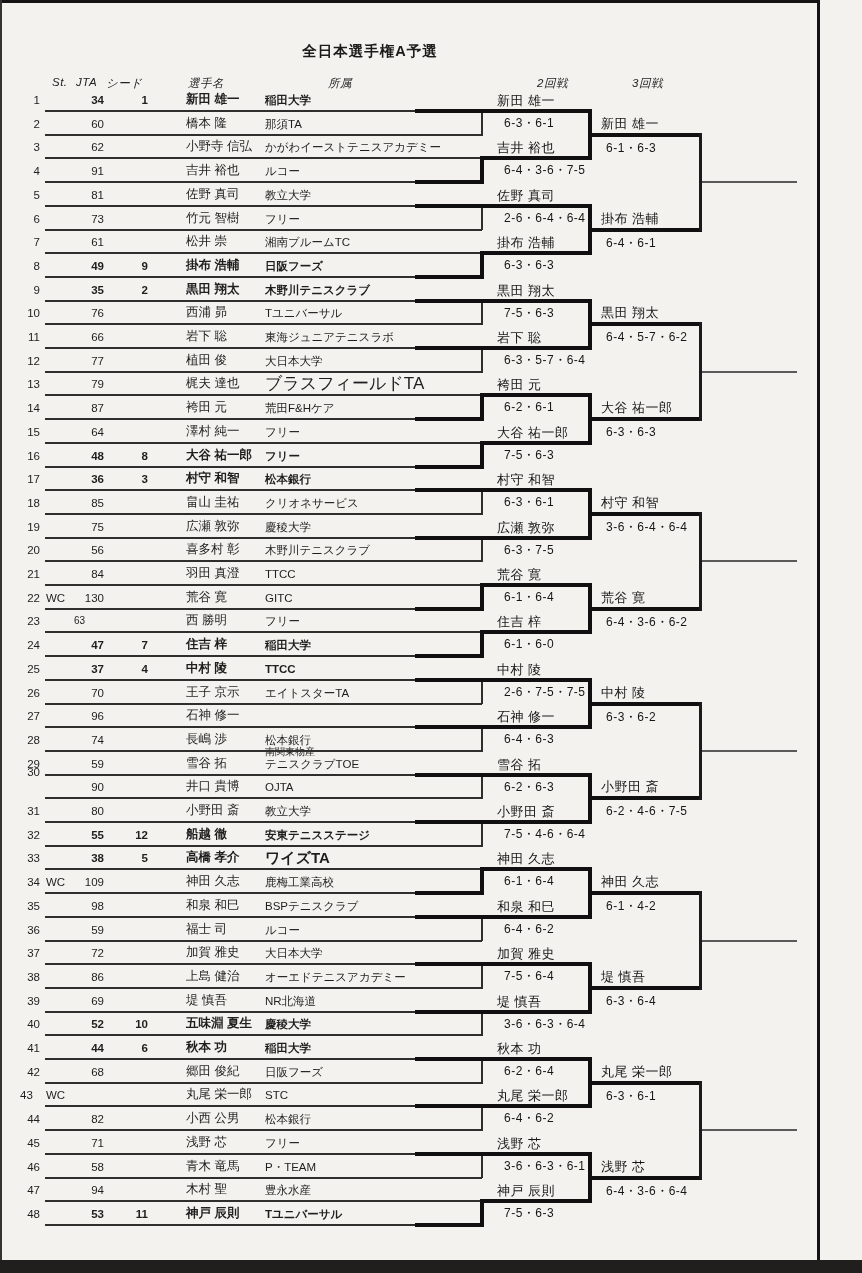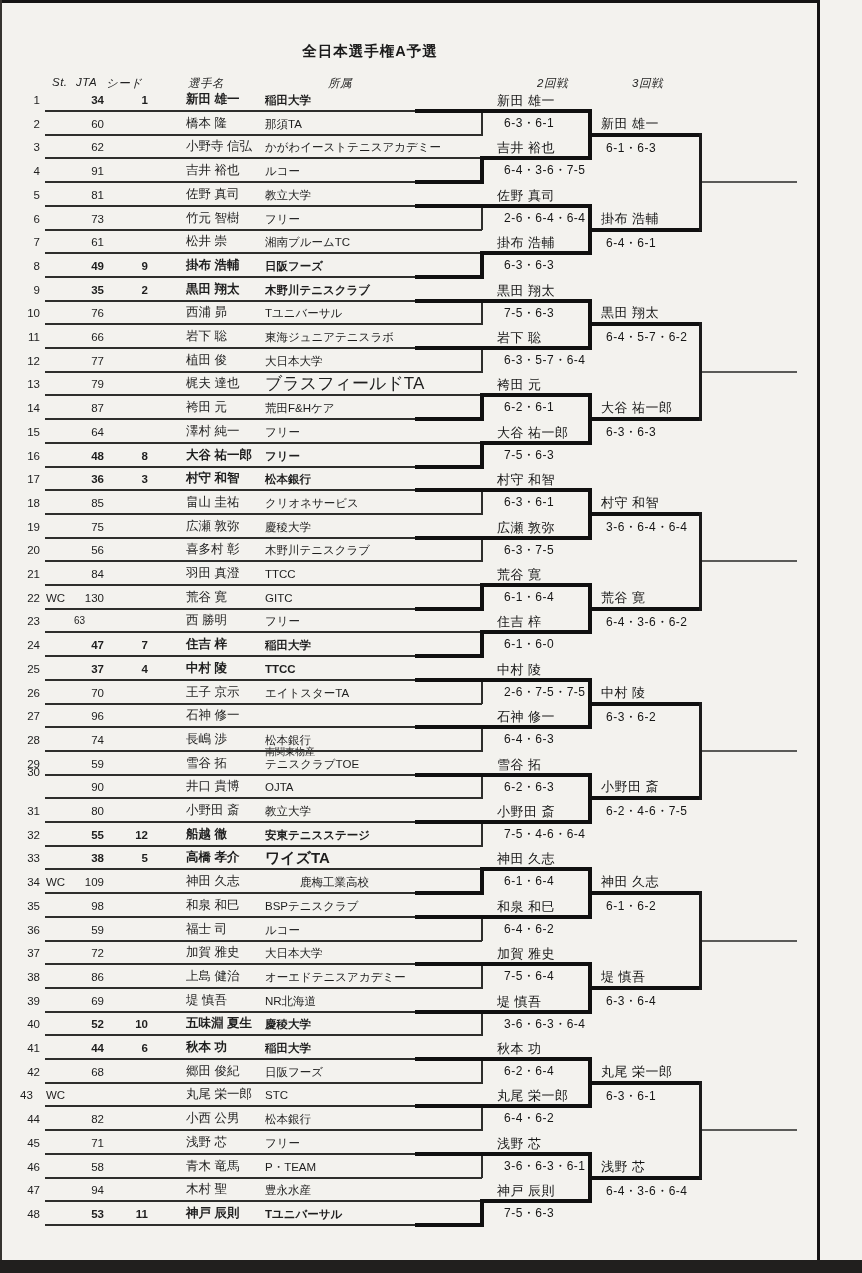--- a/index.html
+++ b/index.html
@@ -244,7 +244,7 @@
       <div style="position: absolute; white-space: nowrap; left: 46px; top: 874.1px; font-size: 11.5px; color: rgb(30, 30, 30);">WC</div>
       <div style="position: absolute; white-space: nowrap; left: 74px; top: 874.1px; width: 30px; text-align: right; font-size: 11.5px; color: rgb(30, 30, 30);">109</div>
       <div style="position: absolute; white-space: nowrap; left: 186px; top: 873.1px; font-size: 12.5px; color: rgb(30, 30, 30);">神田 久志</div>
-      <div style="position: absolute; white-space: nowrap; left: 265px; top: 874.1px; font-size: 11.5px; color: rgb(30, 30, 30); margin-left: 35px;">鹿梅工業高校</div>
+      <div style="position: absolute; white-space: nowrap; left: 265px; top: 874.1px; font-size: 11.5px; color: rgb(30, 30, 30);">鹿梅工業高校</div>
       <div style="position: absolute; white-space: nowrap; left: 45px; top: 892.1px; width: 437px; height: 2px; background: rgb(46, 46, 44);"></div>
       <div style="position: absolute; white-space: nowrap; left: 20px; top: 897.8px; width: 20px; text-align: right; font-size: 11.5px; color: rgb(30, 30, 30);">35</div>
       <div style="position: absolute; white-space: nowrap; left: 74px; top: 897.8px; width: 30px; text-align: right; font-size: 11.5px; color: rgb(30, 30, 30);">98</div>

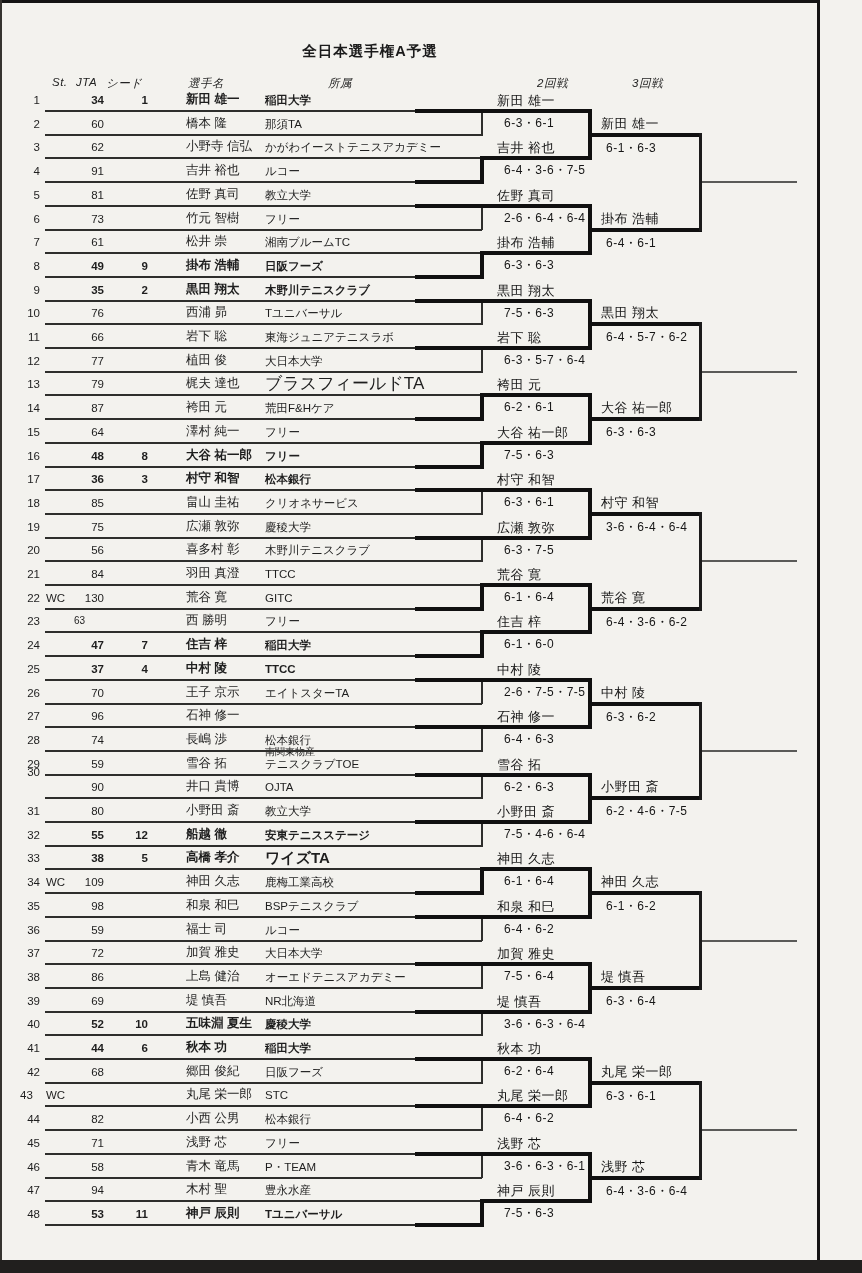--- a/index.html
+++ b/index.html
@@ -466,7 +466,7 @@
       <div style="position: absolute; white-space: nowrap; left: 588px; top: 867.4px; width: 4px; height: 51.4px; background: rgb(16, 16, 16);"></div>
       <div style="position: absolute; white-space: nowrap; left: 588px; top: 891.1px; width: 114px; height: 4px; background: rgb(16, 16, 16);"></div>
       <div style="position: absolute; white-space: nowrap; left: 601px; top: 874.1px; font-size: 13px; color: rgb(22, 22, 22); letter-spacing: 0.5px;">神田 久志</div>
-      <div style="position: absolute; white-space: nowrap; left: 606px; top: 898.1px; font-size: 12px; color: rgb(22, 22, 22); letter-spacing: 0.5px;">6-1・6-2</div>
+      <div style="position: absolute; white-space: nowrap; left: 606px; top: 898.1px; font-size: 12px; color: rgb(22, 22, 22); letter-spacing: 0.5px;">6-1・4-2</div>
       <div style="position: absolute; white-space: nowrap; left: 588px; top: 962.2px; width: 4px; height: 51.4px; background: rgb(16, 16, 16);"></div>
       <div style="position: absolute; white-space: nowrap; left: 588px; top: 985.9px; width: 114px; height: 4px; background: rgb(16, 16, 16);"></div>
       <div style="position: absolute; white-space: nowrap; left: 601px; top: 968.9px; font-size: 13px; color: rgb(22, 22, 22); letter-spacing: 0.5px;">堤 慎吾</div>

